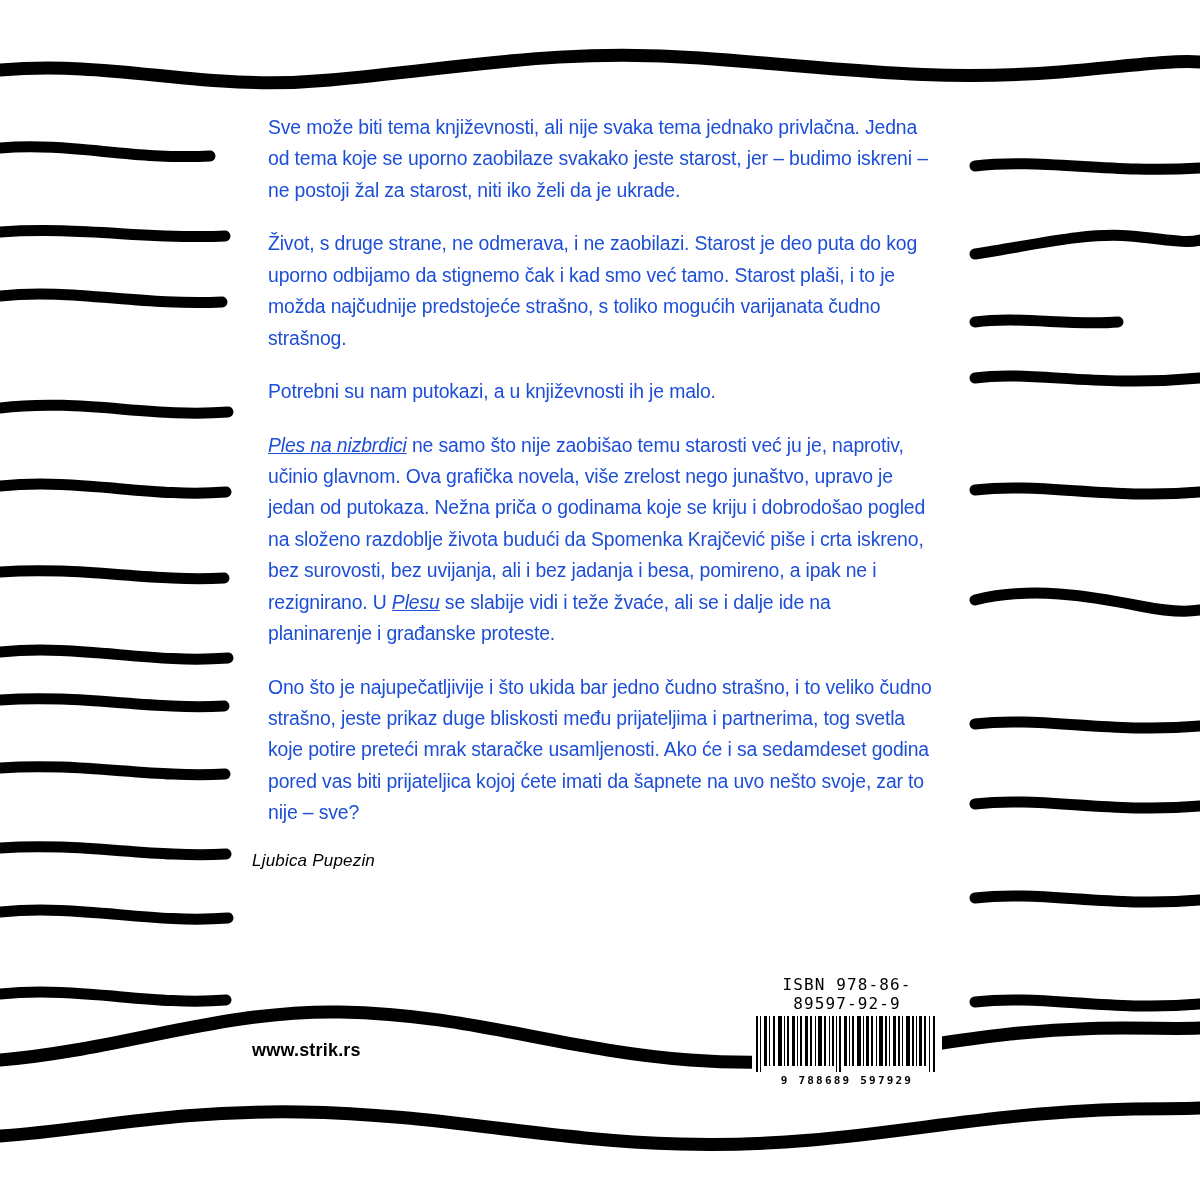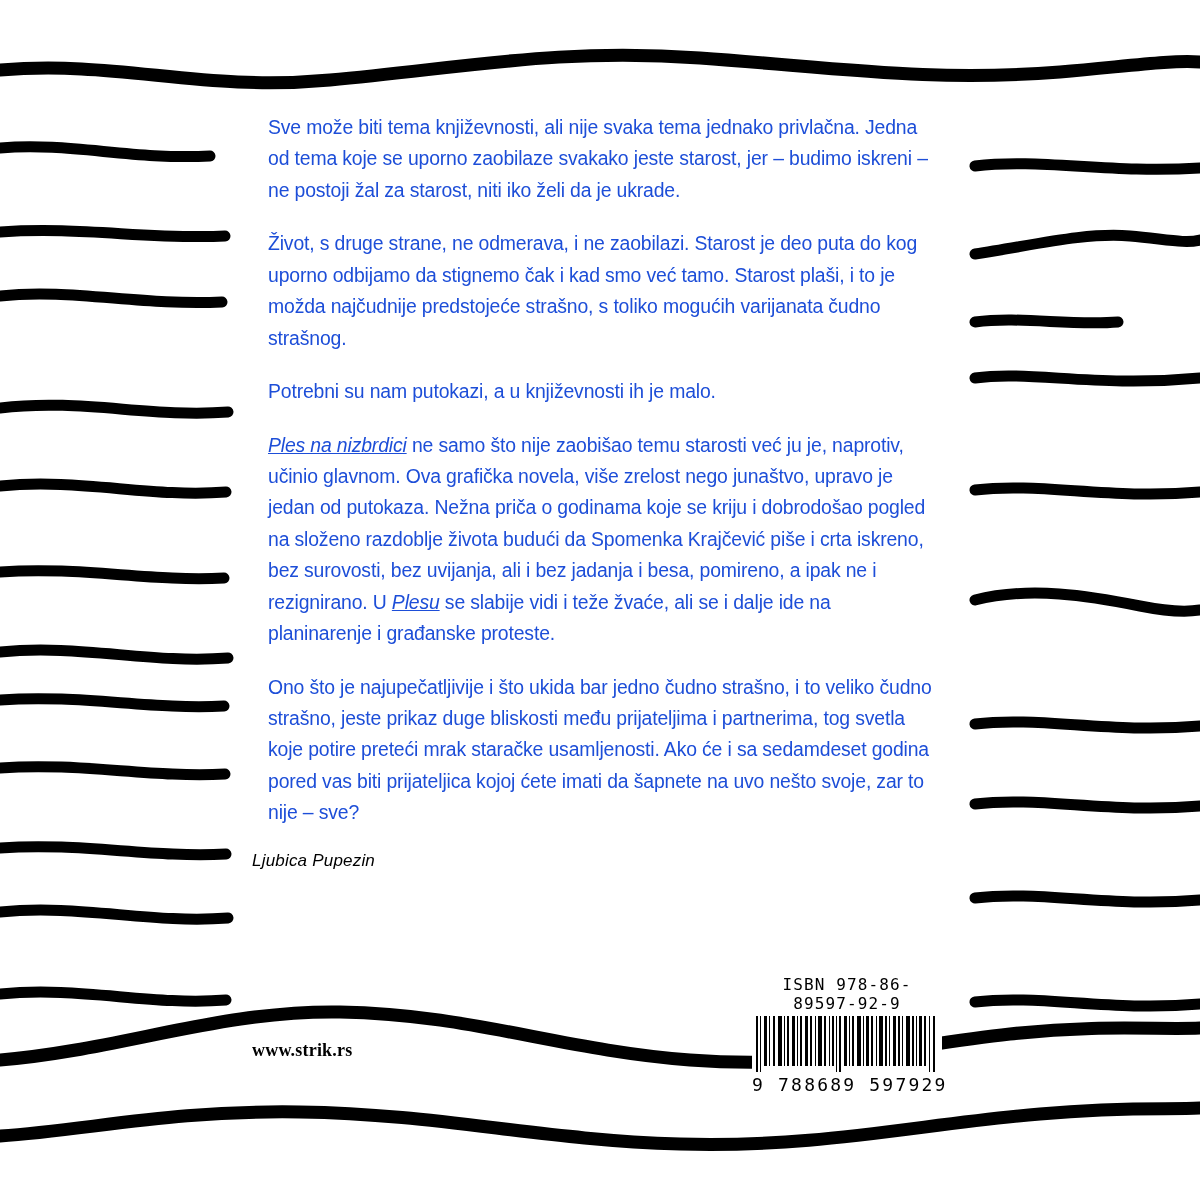--- a/index.html
+++ b/index.html
@@ -66,7 +66,6 @@
     font-size: 18px;
     font-weight: bold;
     letter-spacing: 0.2px;
-    font-family: Liberation Serif, serif;
   }
 
   #barcode-block {

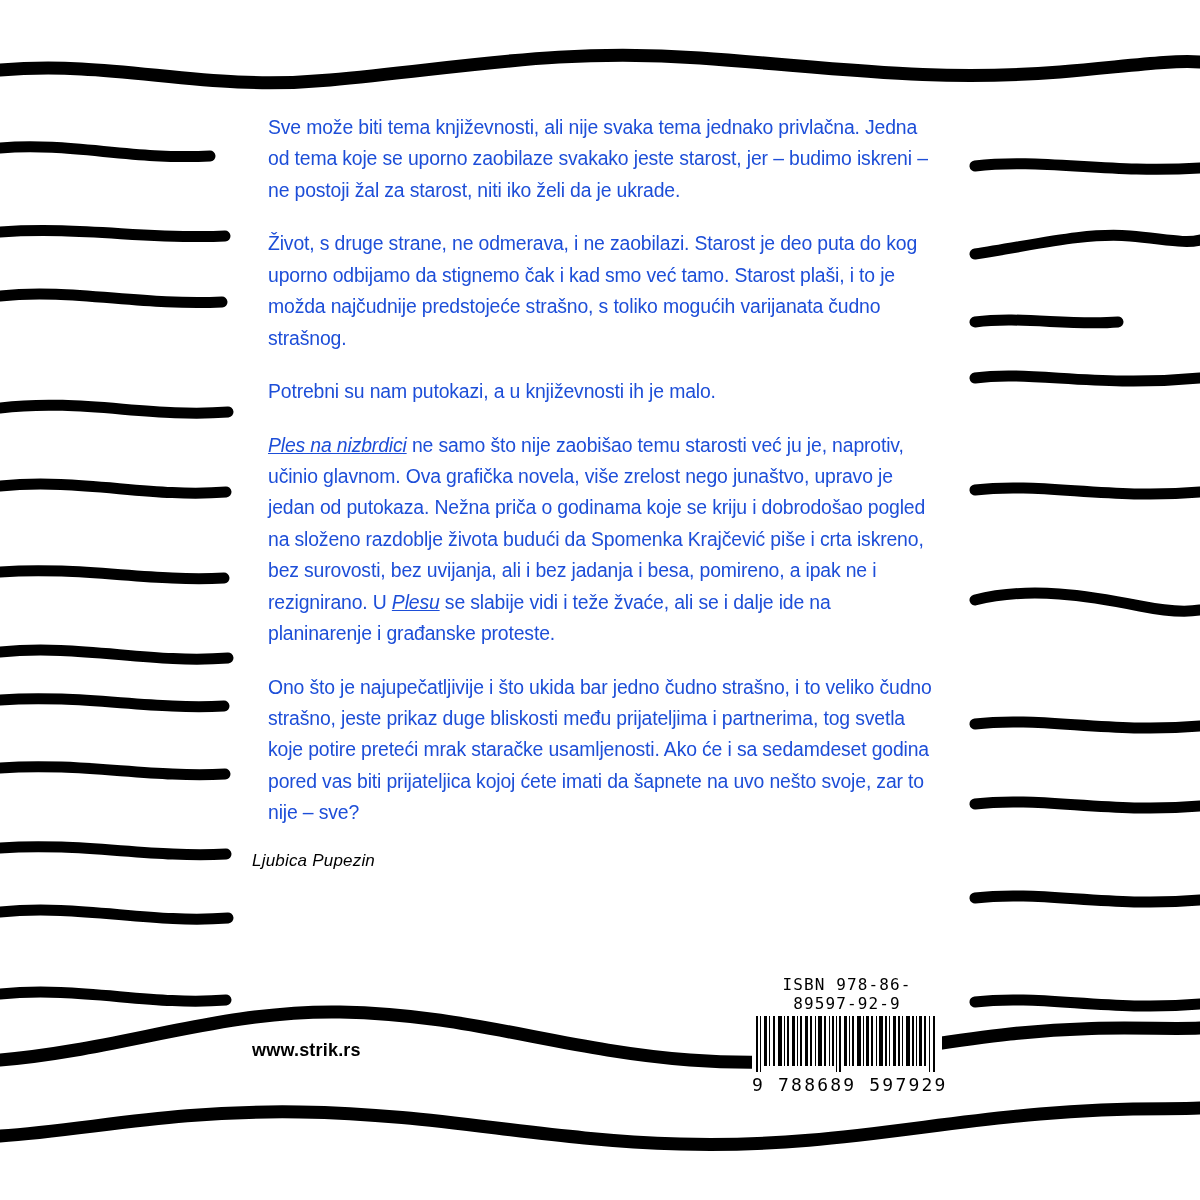--- a/index.html
+++ b/index.html
@@ -92,11 +92,12 @@
 
   #barcode-digits {
     font-family: "DejaVu Sans Mono", monospace;
-    font-size: 18px;
+    font-size: 11px;
     letter-spacing: 2.2px;
     text-align: center;
     margin-top: 2px;
     white-space: nowrap;
+    font-weight: bold;
   }
 </style>
 </head>

